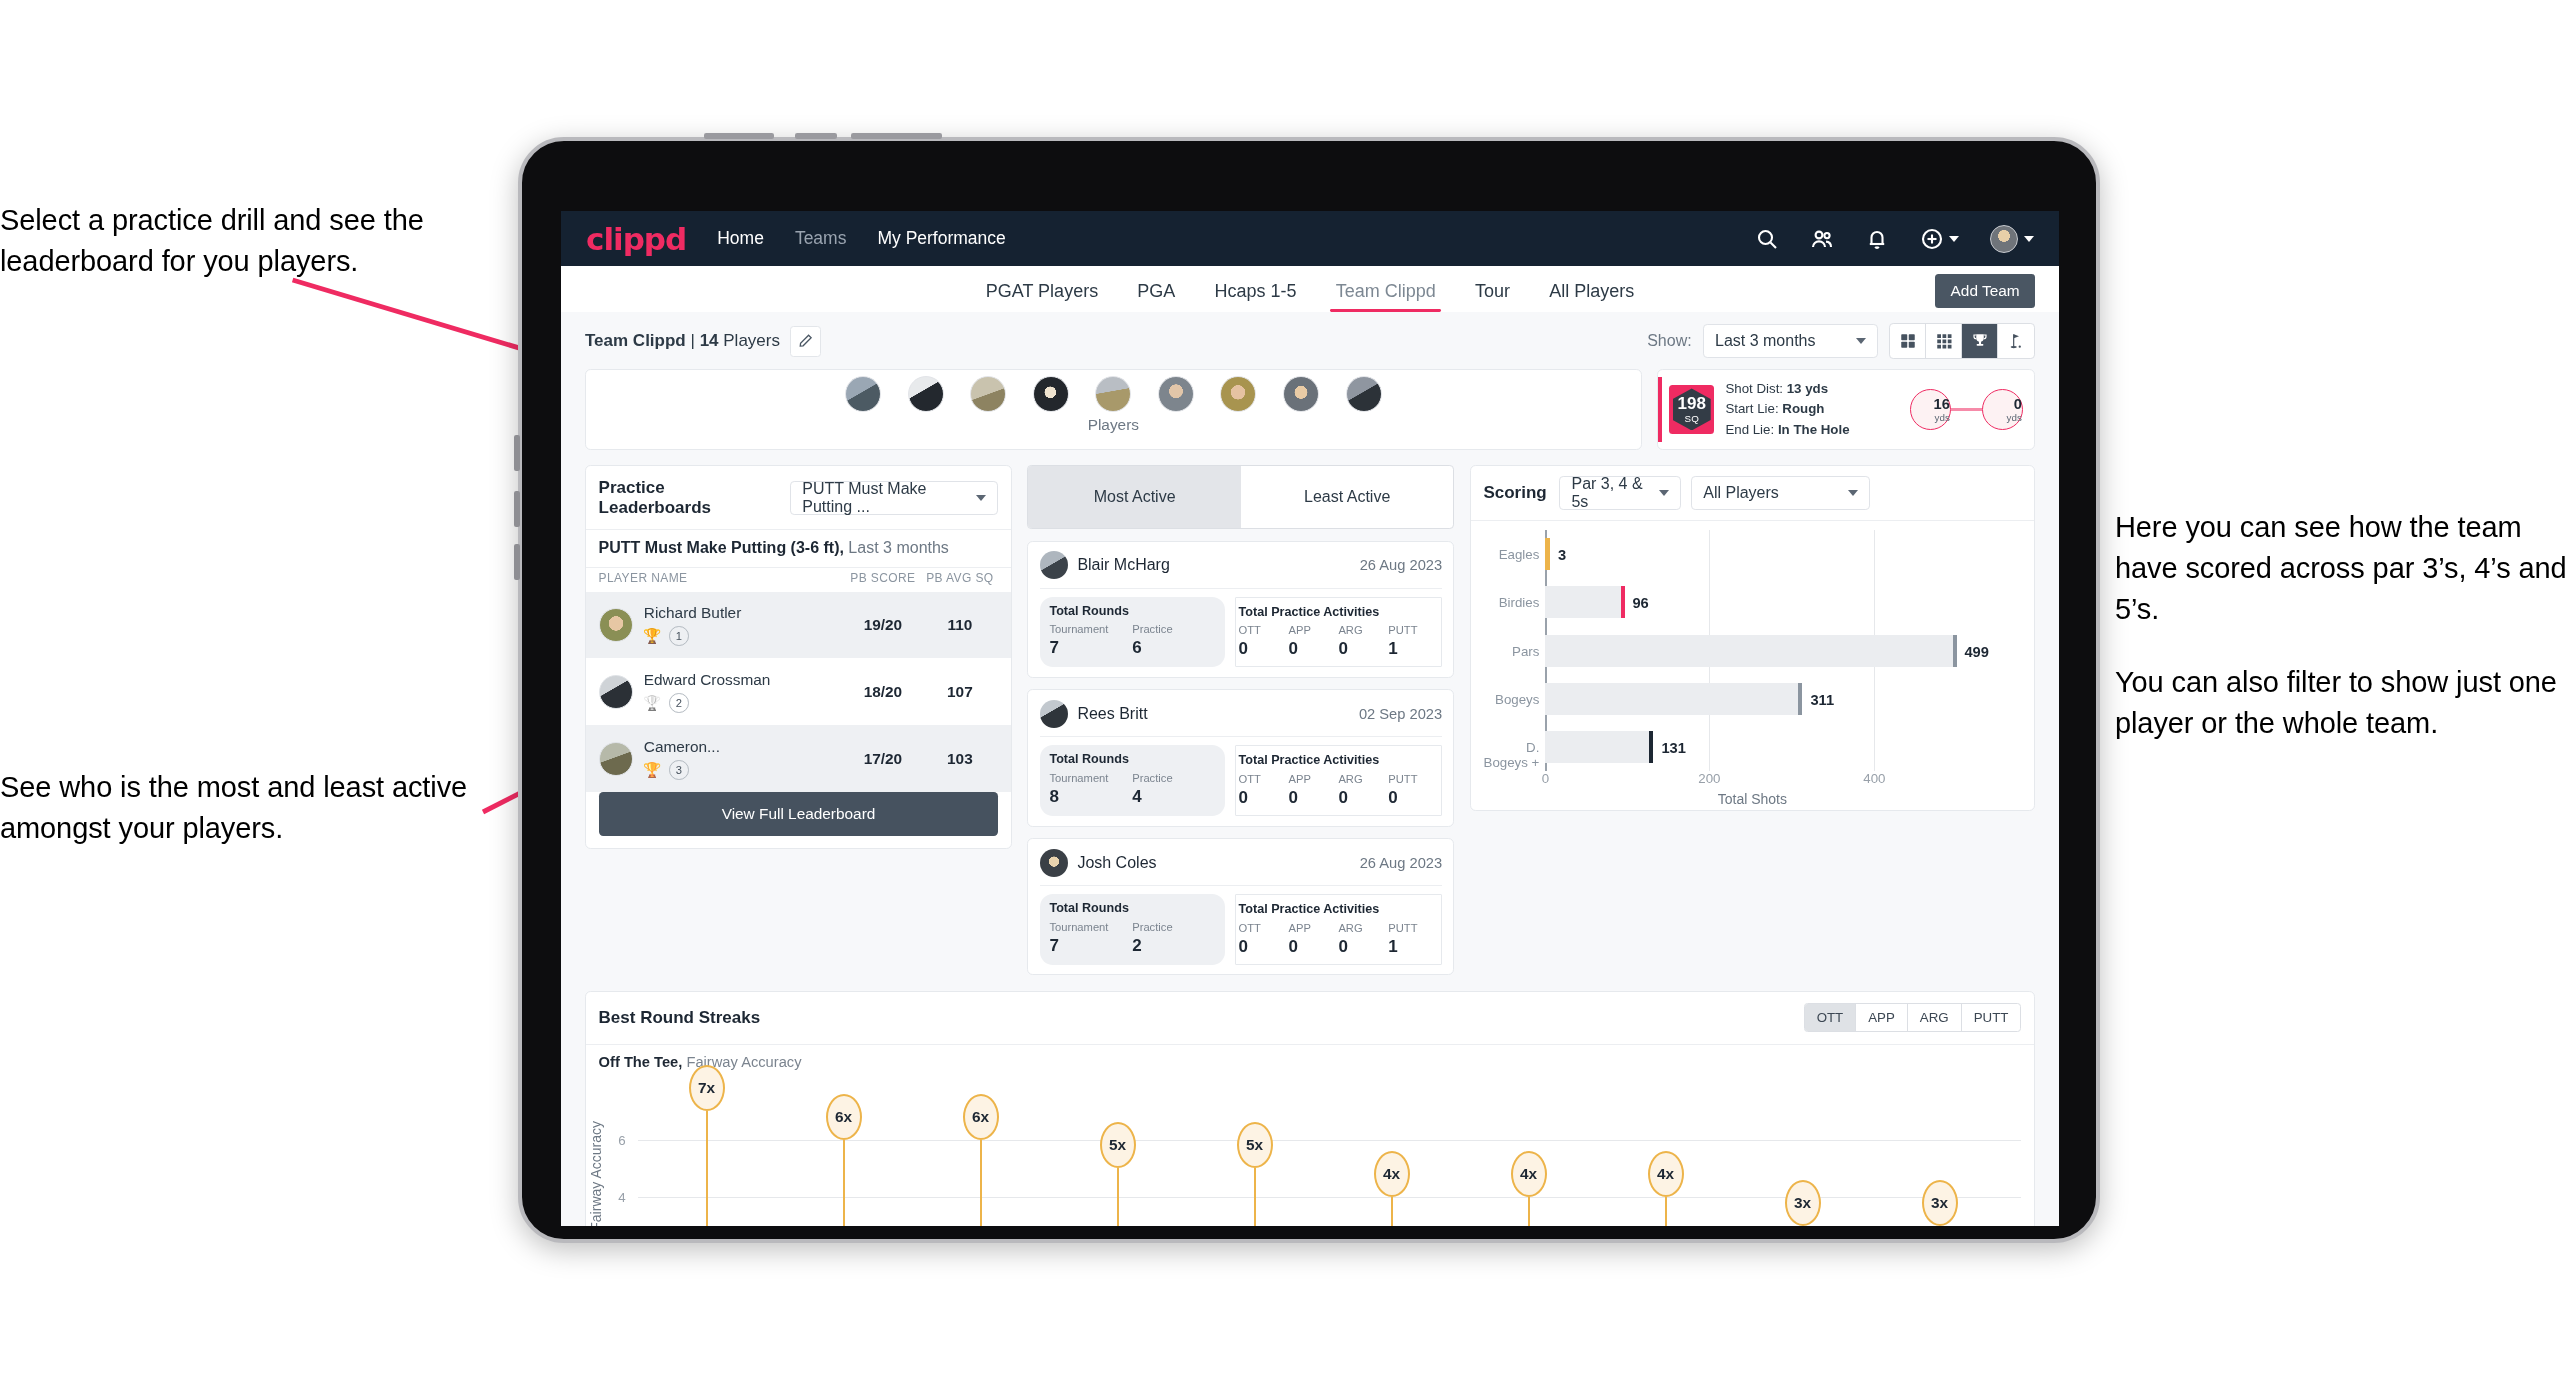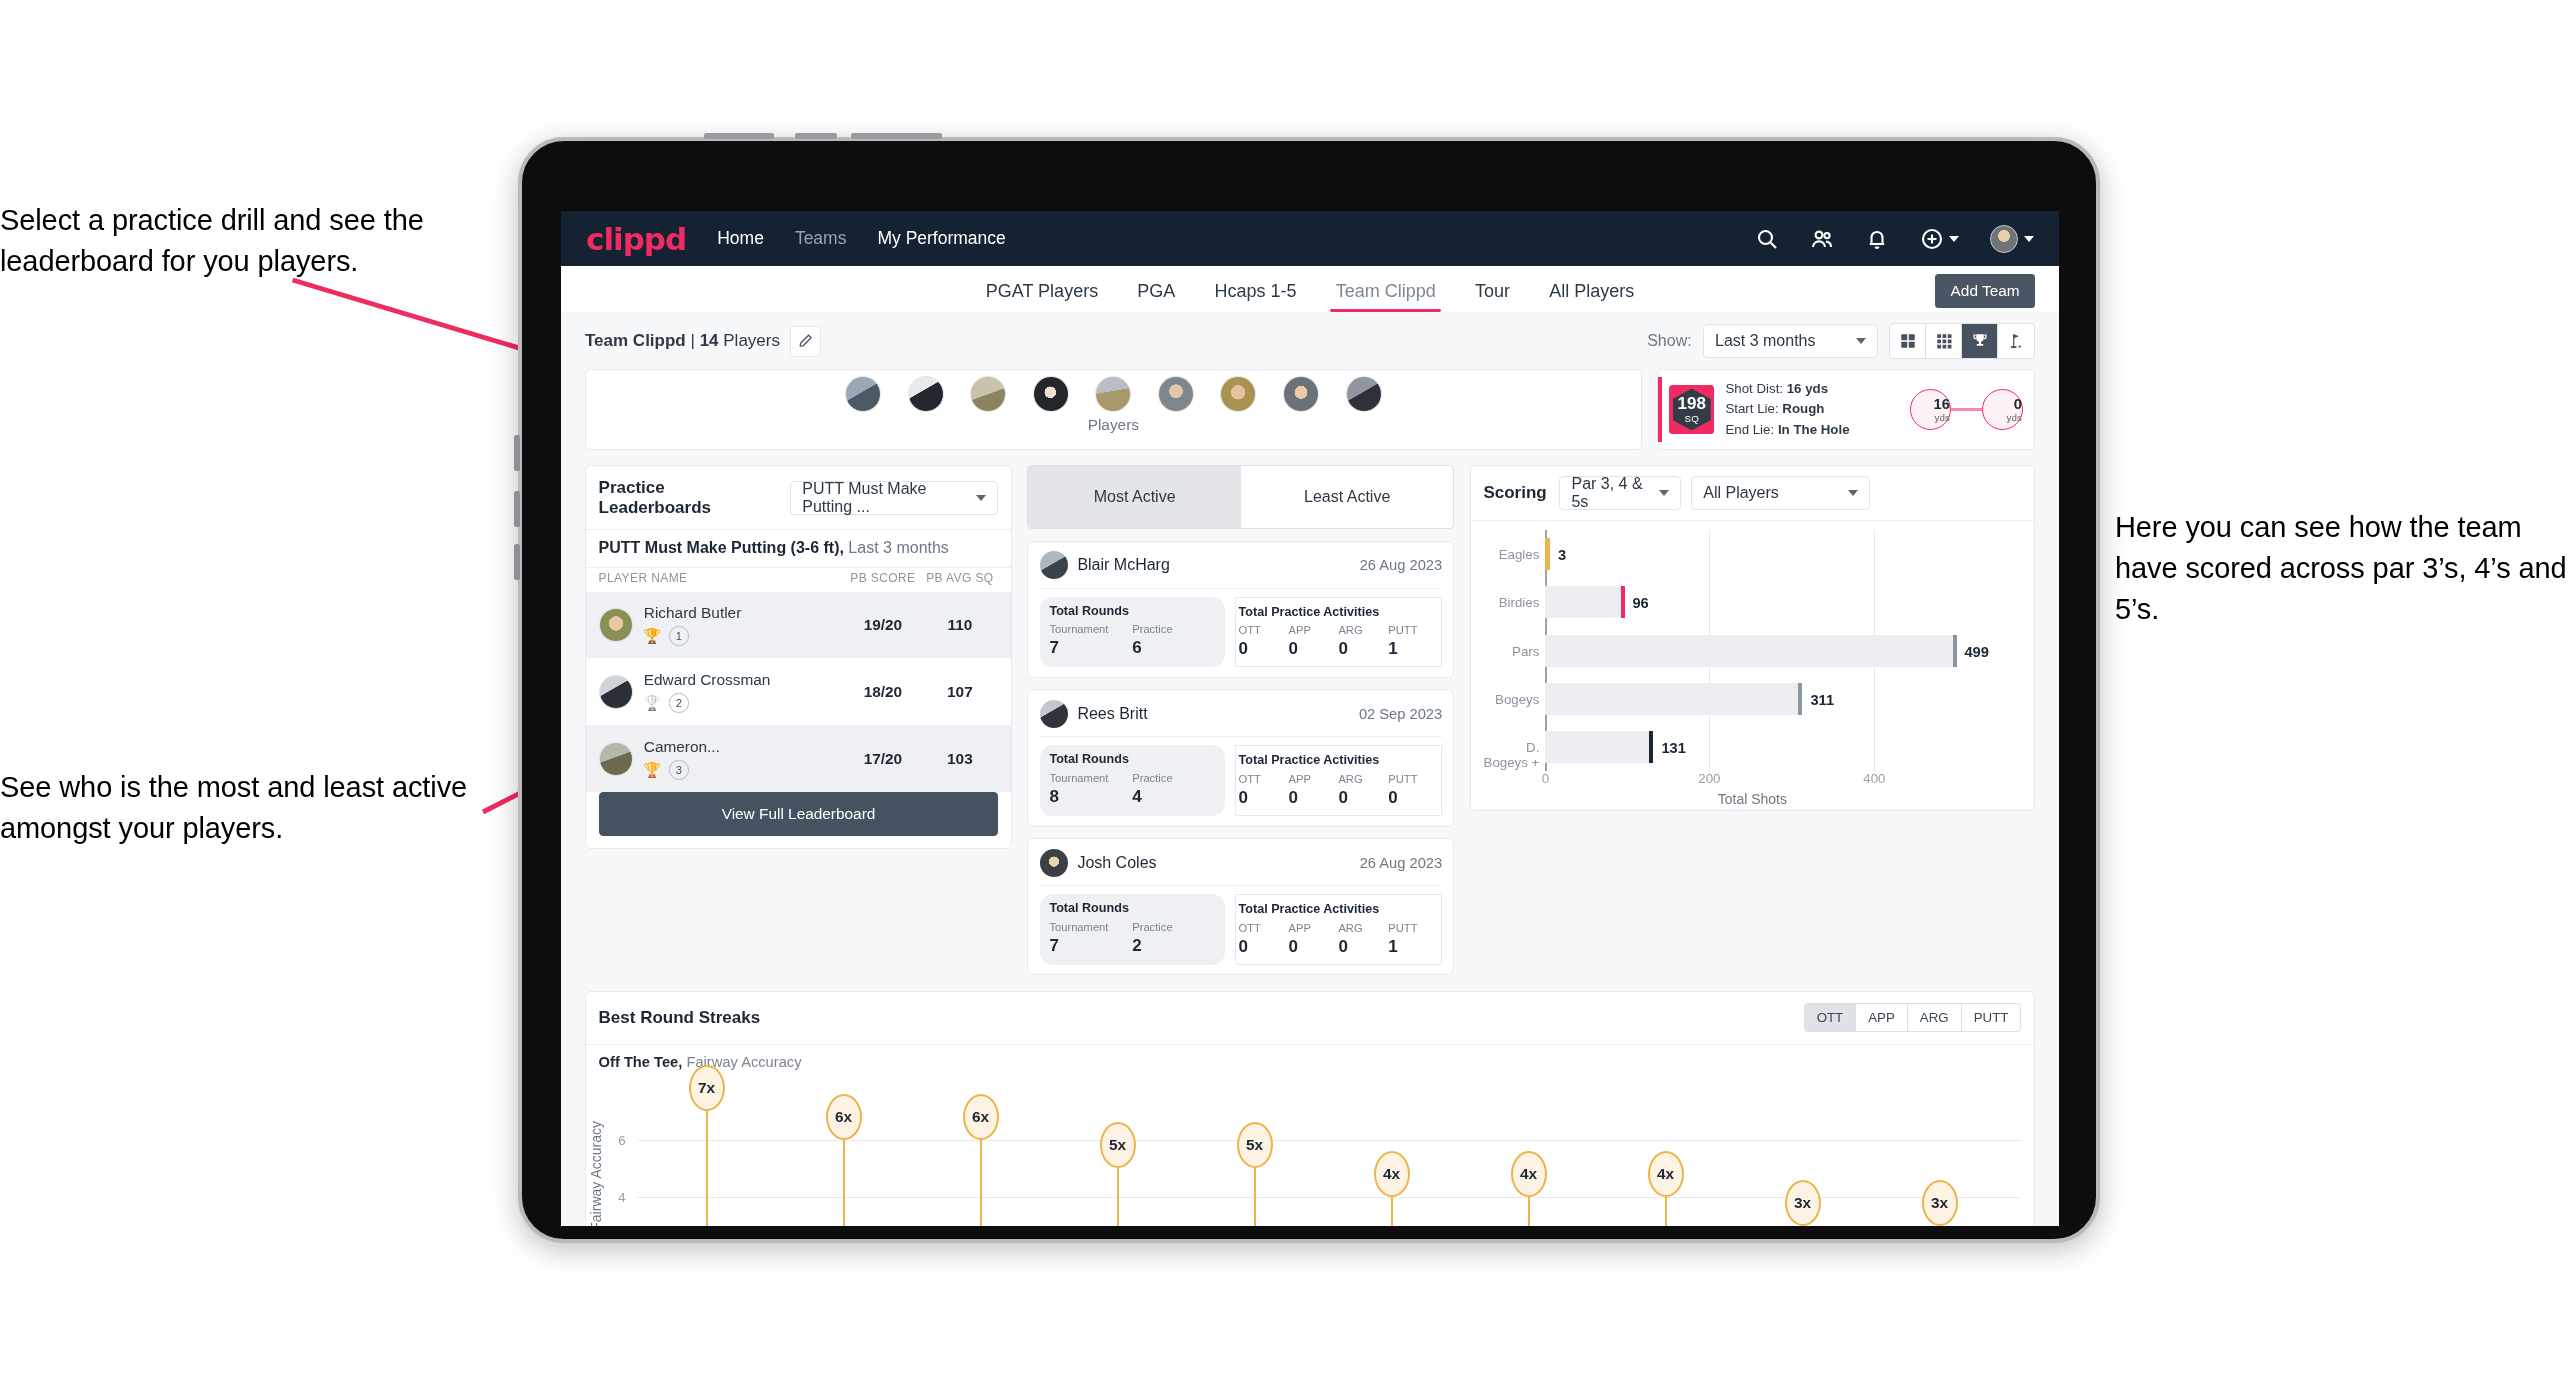--- a/index.html
+++ b/index.html
@@ -378,7 +378,7 @@
             </div>
           </div>
           <div class="shot-lines">
-            <div><span>Shot Dist: </span><b>16 yds</b></div>
+            <div><span>Shot Dist: </span><b>13 yds</b></div>
             <div><span>Start Lie: </span><b>Rough</b></div>
             <div><span>End Lie: </span><b>In The Hole</b></div>
           </div>

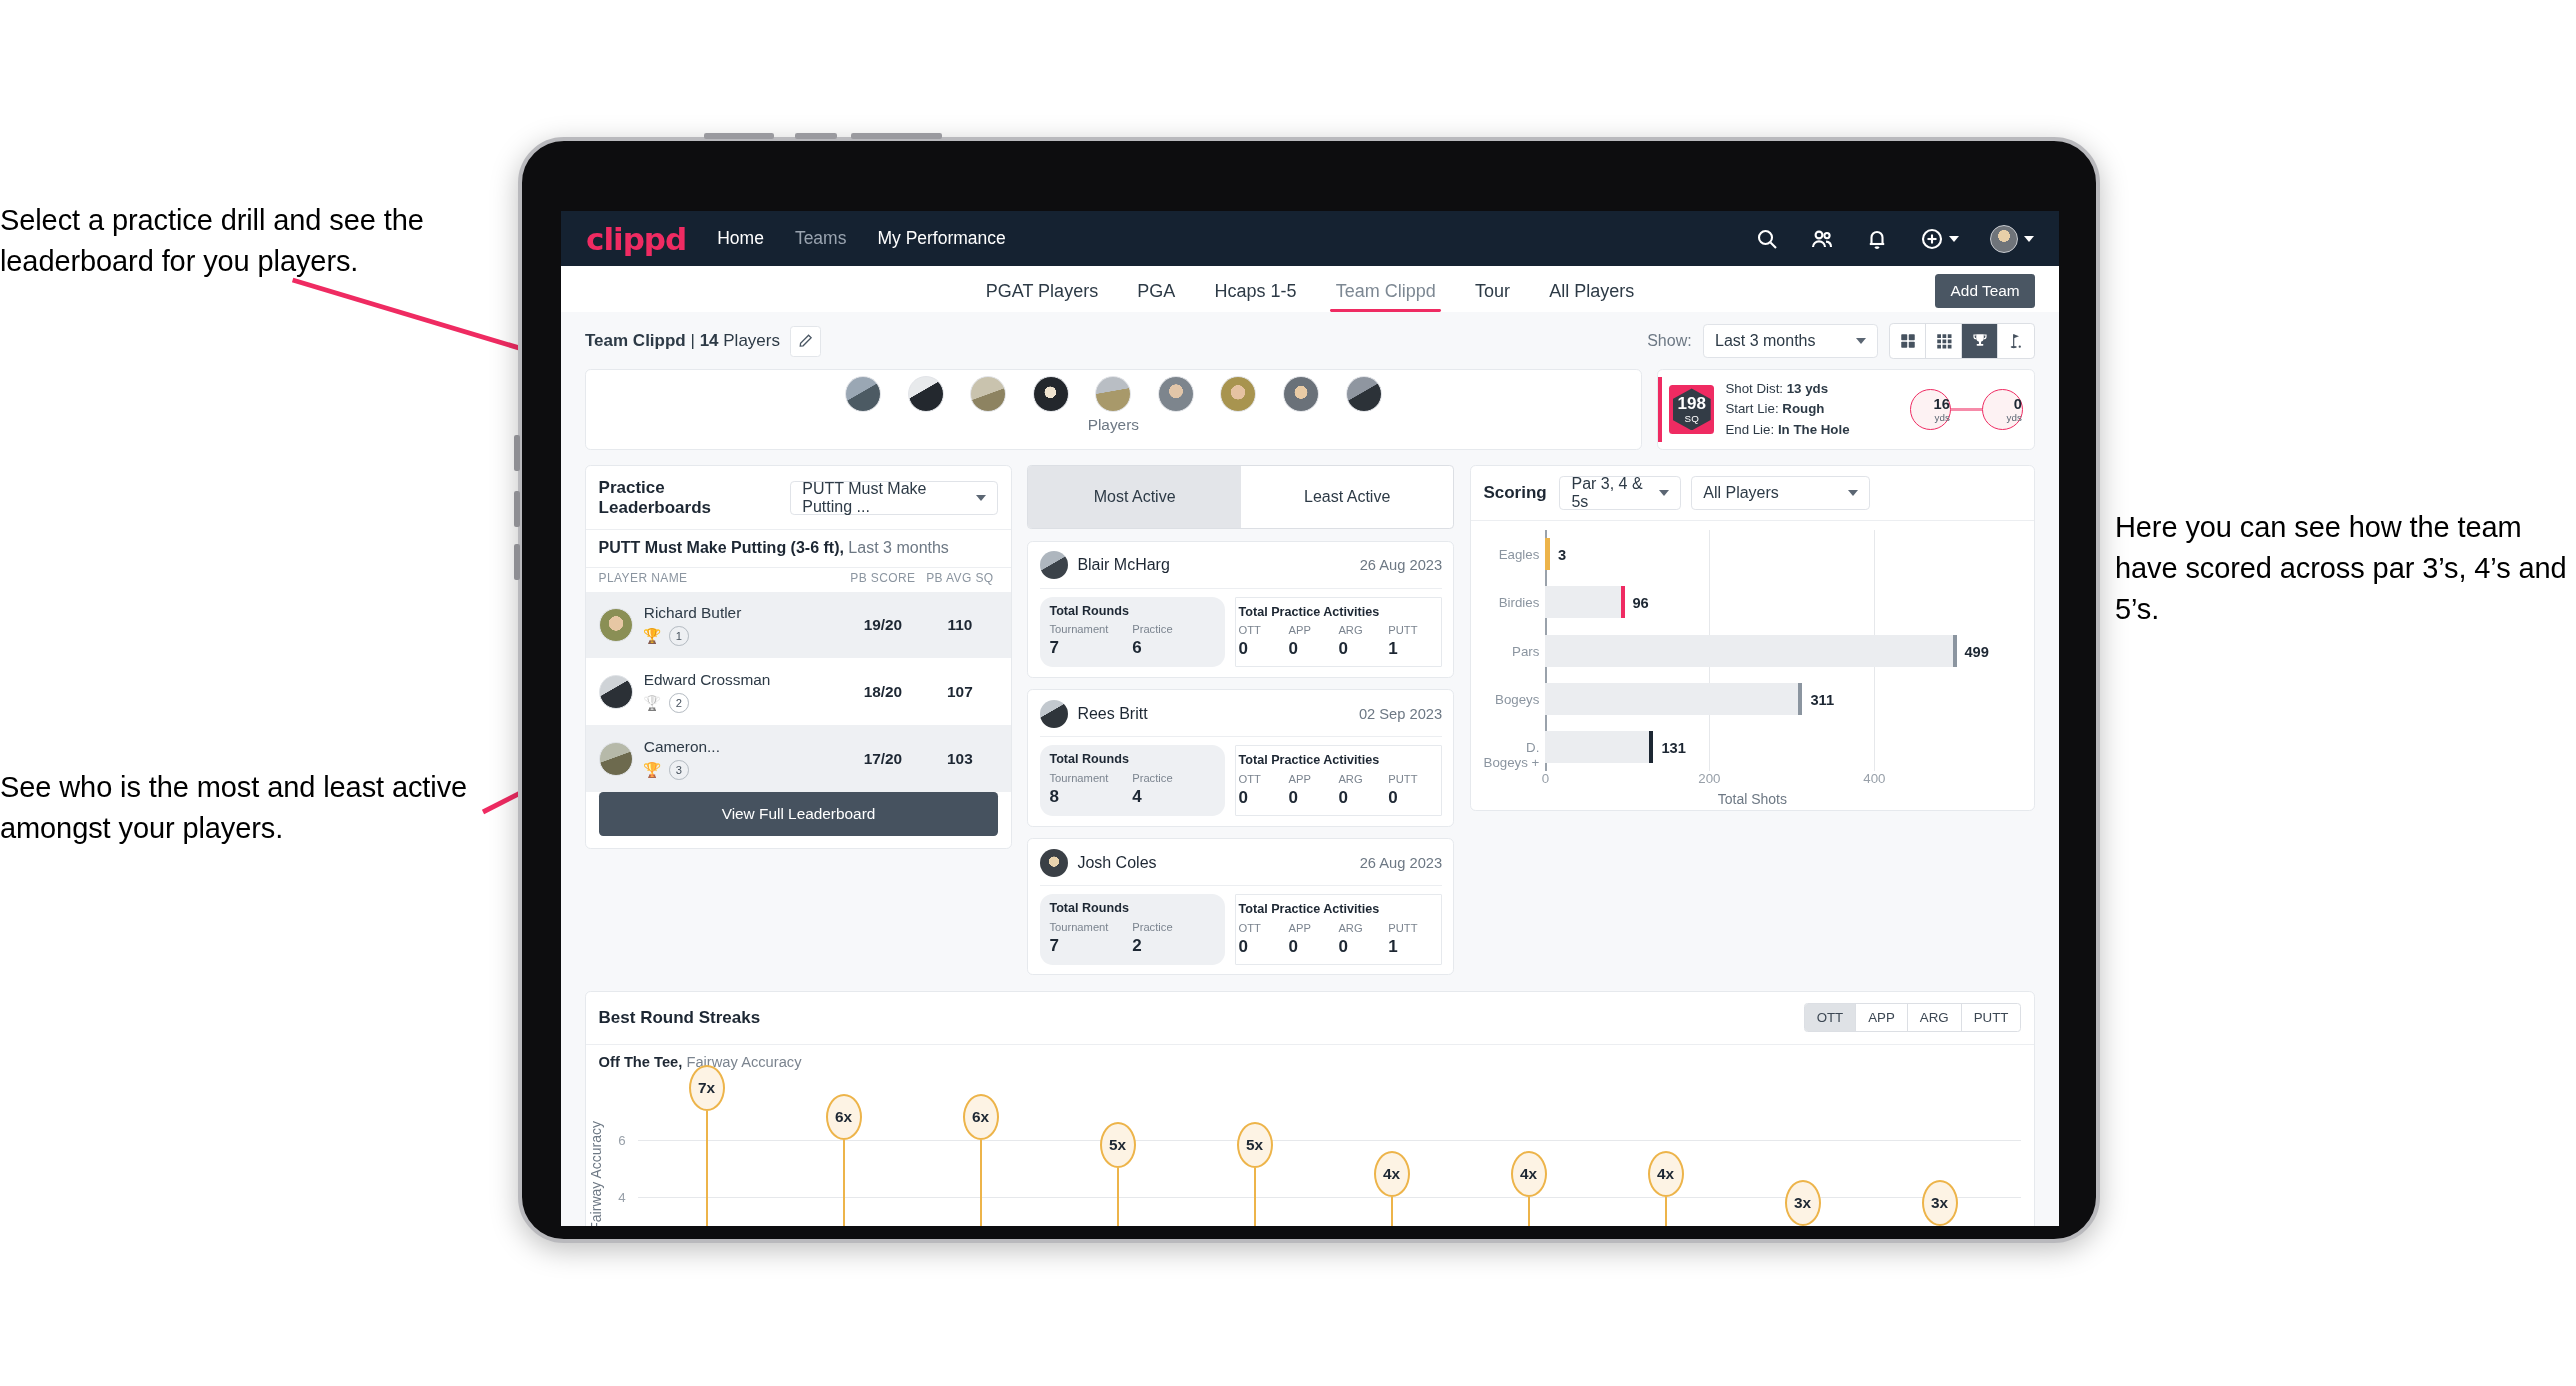--- a/index.html
+++ b/index.html
@@ -218,6 +218,7 @@
 <div class="annot" id="annot-2">See who is the most and least active amongst your players.</div>
 <div class="annot" id="annot-3">
   <p>Here you can see how the team have scored across par 3’s, 4’s and 5’s.</p>
+  <p>You can also filter to show just one player or the whole team.</p>
 </div>
 
 <svg class="arrow-svg" viewBox="0 0 3680 1980" width="2576" height="1386">

